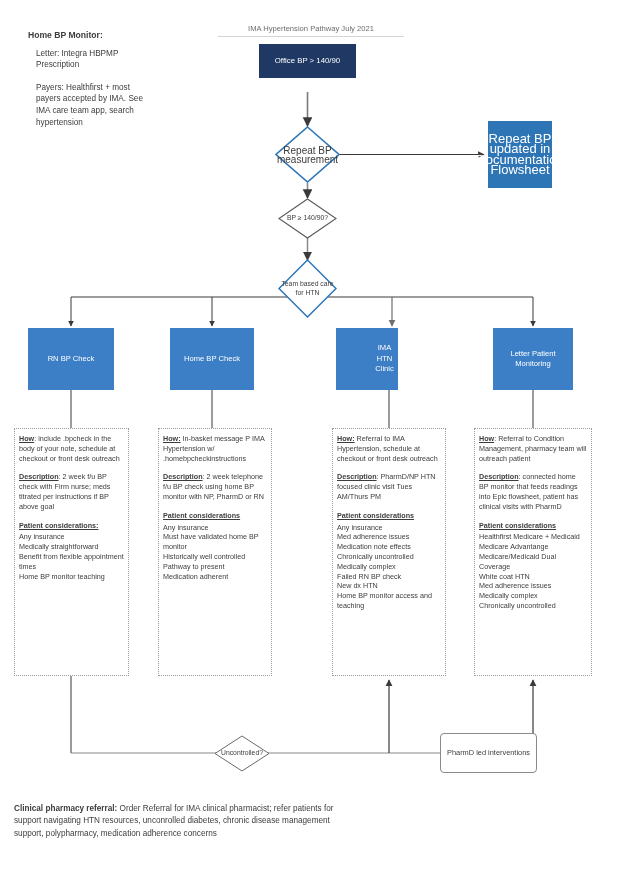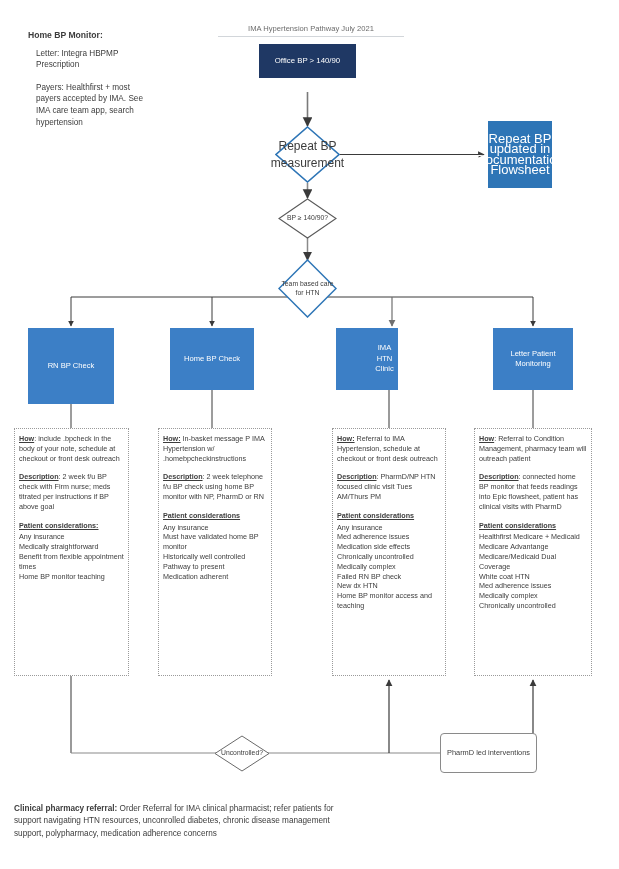--- a/index.html
+++ b/index.html
@@ -85,7 +85,7 @@
   .diamond .dlabel {
     position: absolute; left: 0; top: 0; width: 100%; height: 100%;
     display: flex; align-items: center; justify-content: center;
-    text-align: center; font-size: 12px; line-height: 17px;
+    text-align: center; font-size: 10px; line-height: 9px;
     color: #3c3c3c;
   }
   .diamond.small .dlabel { font-size: 6.8px; line-height: 8.4px; }

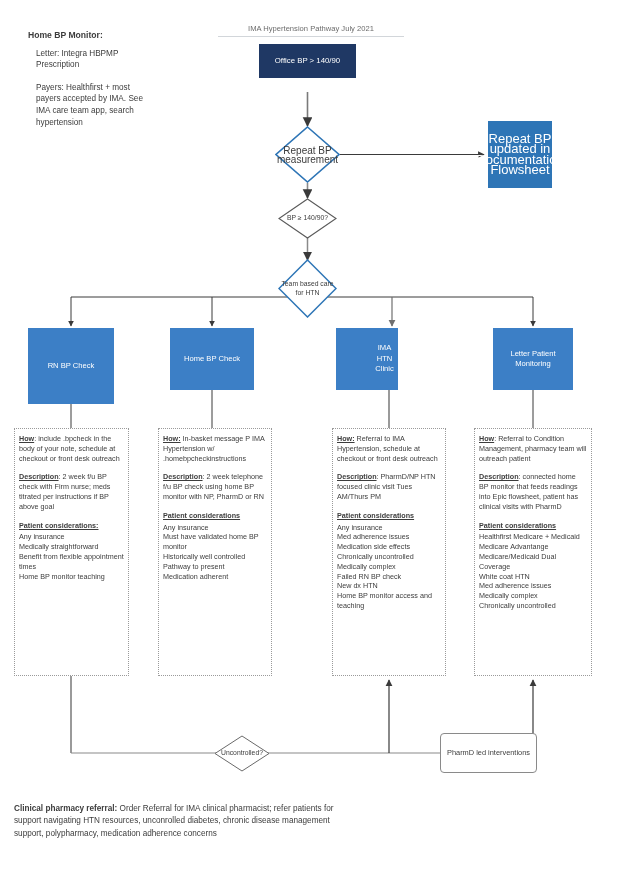--- a/index.html
+++ b/index.html
@@ -194,7 +194,7 @@
     <div class="dlabel">Team based care for HTN</div>
   </div>
 
-  <div class="node box-blue2" style="left:28px; top:328px; width:86px; height:76px;">
+  <div class="node box-blue2" style="left:28px; top:328px; width:86px; height:62px;">
     <span>RN BP Check</span>
   </div>
   <div class="node box-blue2" style="left:170px; top:328px; width:84px; height:62px;">

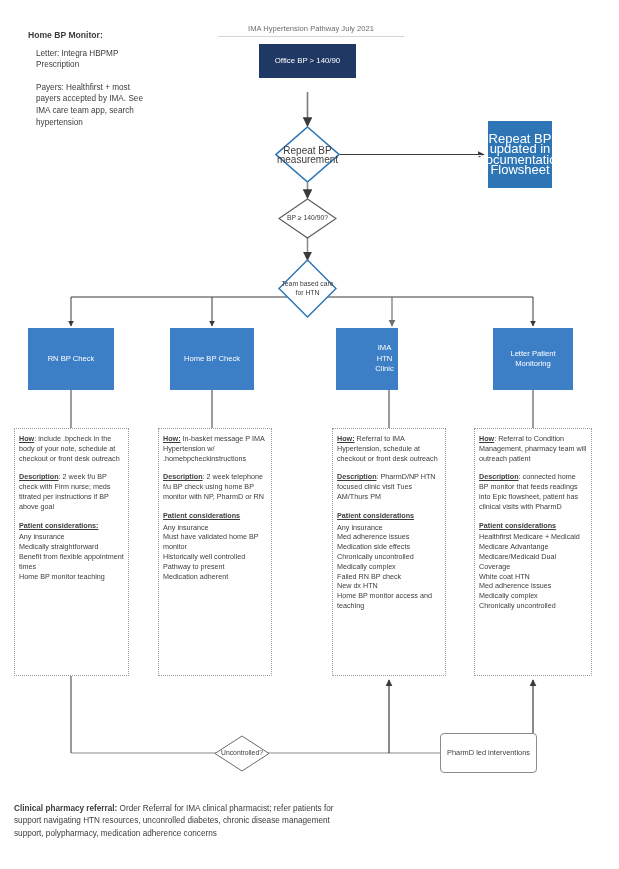--- a/index.html
+++ b/index.html
@@ -244,7 +244,7 @@
       <ul>
         <li>Any insurance</li>
         <li>Med adherence issues</li>
-        <li>Medication side effects</li>
+        <li>Medication note effects</li>
         <li>Chronically uncontrolled</li>
         <li>Medically complex</li>
         <li>Failed RN BP check</li>

